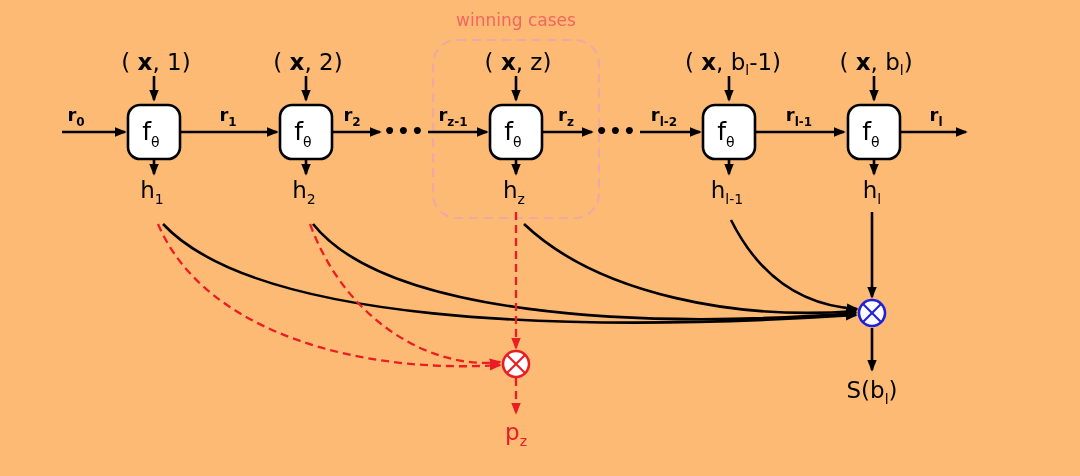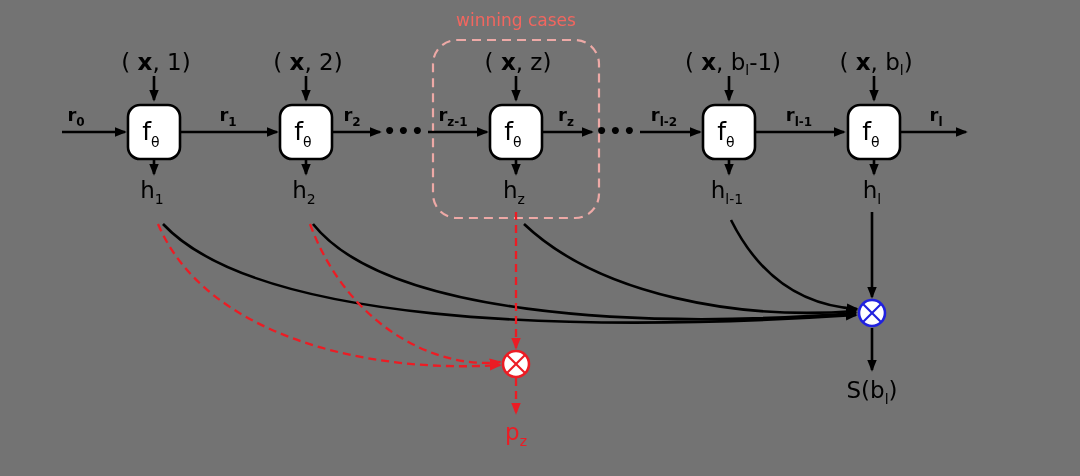--- a/index.html
+++ b/index.html
@@ -3,7 +3,7 @@
 <meta charset="utf-8">
 <style>
   html,body{margin:0;padding:0;background:#ffffff;}
-  .stage{width:1080px;height:476px;position:relative;background:#737373;overflow:hidden;}
+  .stage{width:1080px;height:476px;position:relative;background:#fdba74;overflow:hidden;}
   .diagram{font-family:"DejaVu Sans","Liberation Sans",sans-serif;}
   .cell-rect{fill:#ffffff;stroke:#000000;stroke-width:2.6;}
   .stroke-black{stroke:#000000;stroke-width:2.6;fill:none;}

